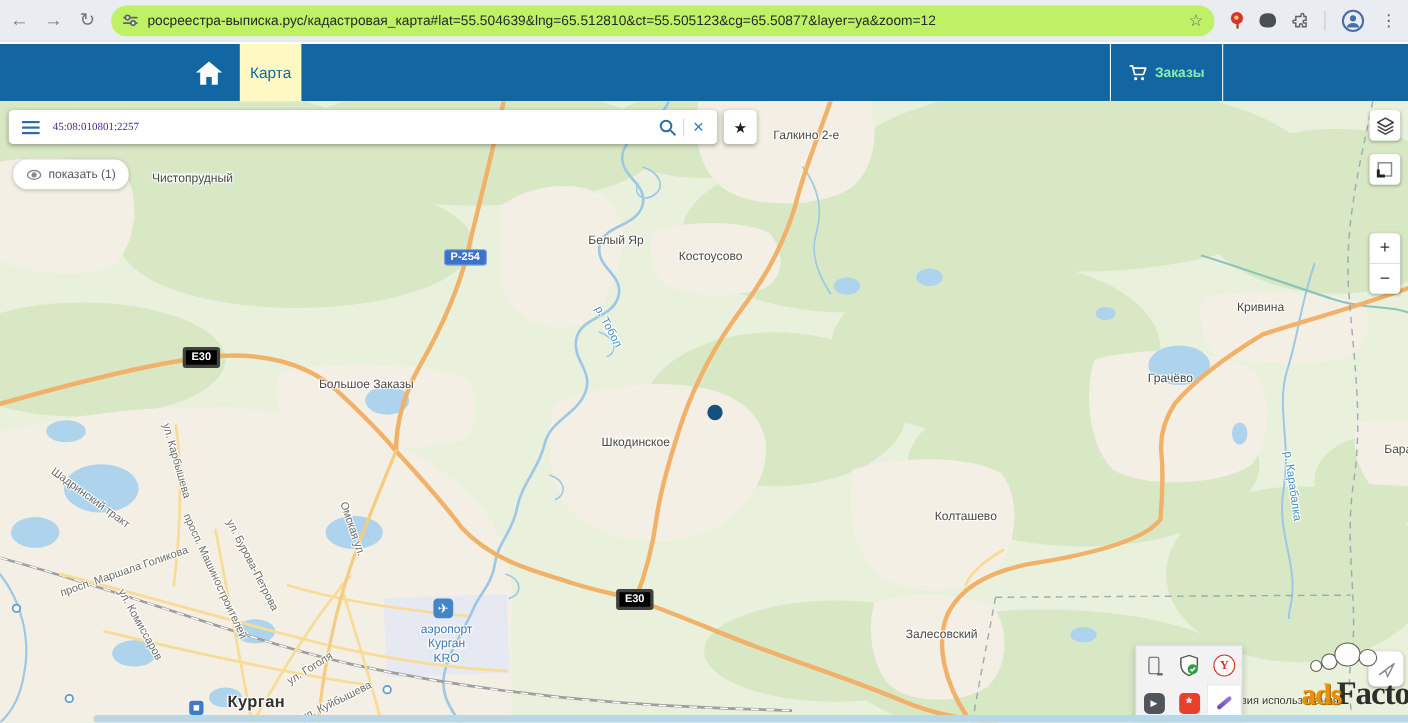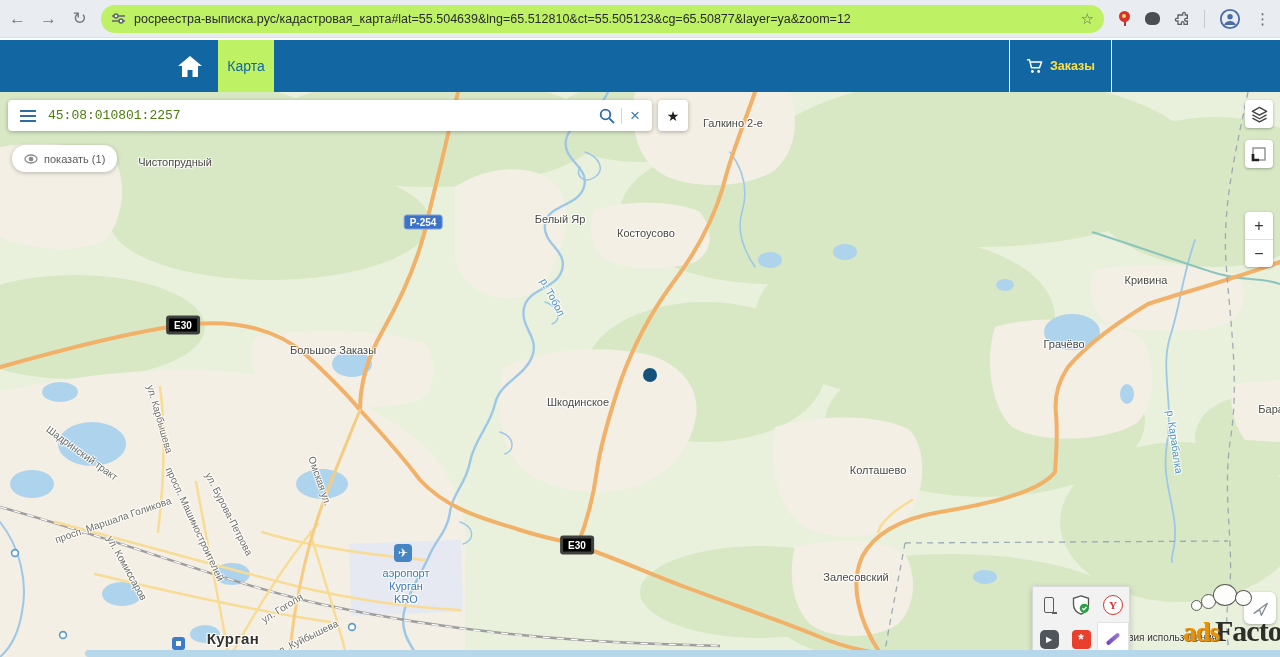--- a/index.html
+++ b/index.html
@@ -25,7 +25,7 @@
   .gap-strip { position:absolute; top:38px; left:0; width:1280px; height:2px; background:#ffffff; }
   .navbar { position:absolute; top:40px; left:0; width:1280px; height:52px; background:#1266a2; display:flex; align-items:stretch; }
   .home-btn { width:56px; margin-left:162px; display:flex; align-items:center; justify-content:center; }
-  .tab-map { width:56px; background:#bef264; display:flex; align-items:center; justify-content:center; color:#1266a2; font-size:14px; }
+  .tab-map { width:56px; background:#fef9c3; display:flex; align-items:center; justify-content:center; color:#1266a2; font-size:14px; }
   .nav-right { position:absolute; right:0; top:0; height:52px; display:flex; align-items:stretch; }
   .nav-sec { display:flex; align-items:center; gap:7px; color:#fde047; font-size:12.5px; font-weight:bold; padding:0 16px; }
   .nav-div { width:1px; background:rgba(255,255,255,.95); }

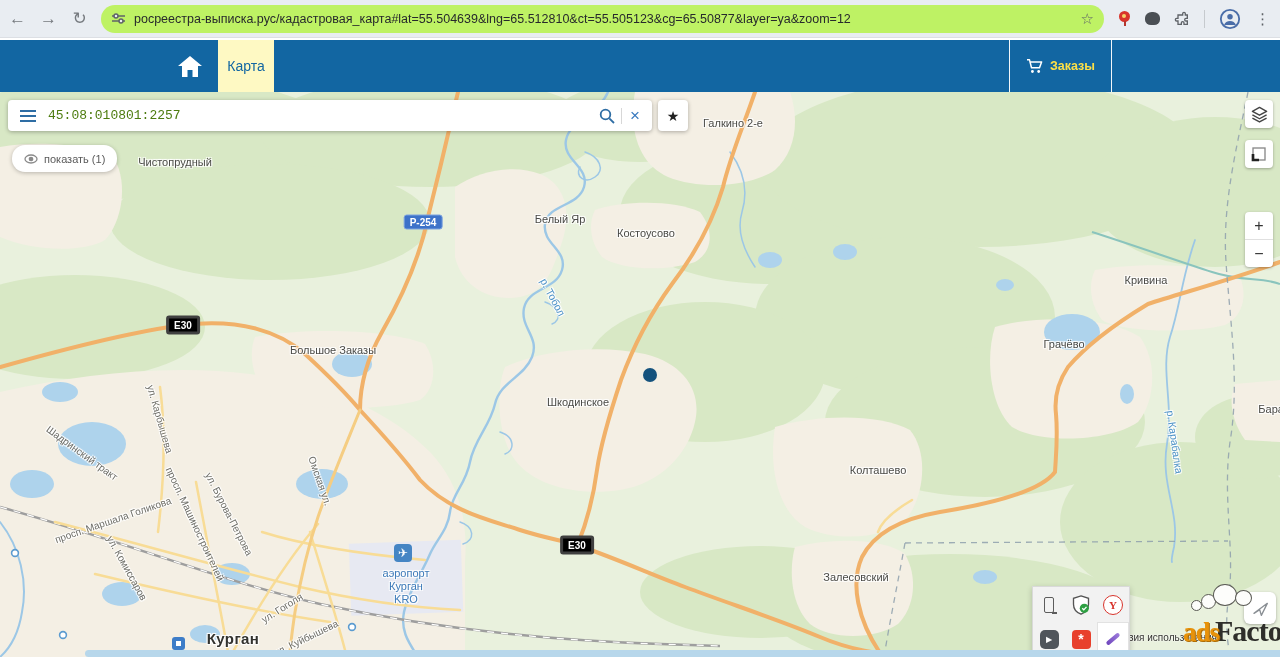--- a/index.html
+++ b/index.html
@@ -27,7 +27,7 @@
   .home-btn { width:56px; margin-left:162px; display:flex; align-items:center; justify-content:center; }
   .tab-map { width:56px; background:#fef9c3; display:flex; align-items:center; justify-content:center; color:#1266a2; font-size:14px; }
   .nav-right { position:absolute; right:0; top:0; height:52px; display:flex; align-items:stretch; }
-  .nav-sec { display:flex; align-items:center; gap:7px; color:#fde047; font-size:12.5px; font-weight:bold; padding:0 16px; }
+  .nav-sec { display:flex; align-items:center; gap:7px; color:#86efac; font-size:12.5px; font-weight:bold; padding:0 16px; }
   .nav-div { width:1px; background:rgba(255,255,255,.95); }
   .nav-fill { width:168px; }
 

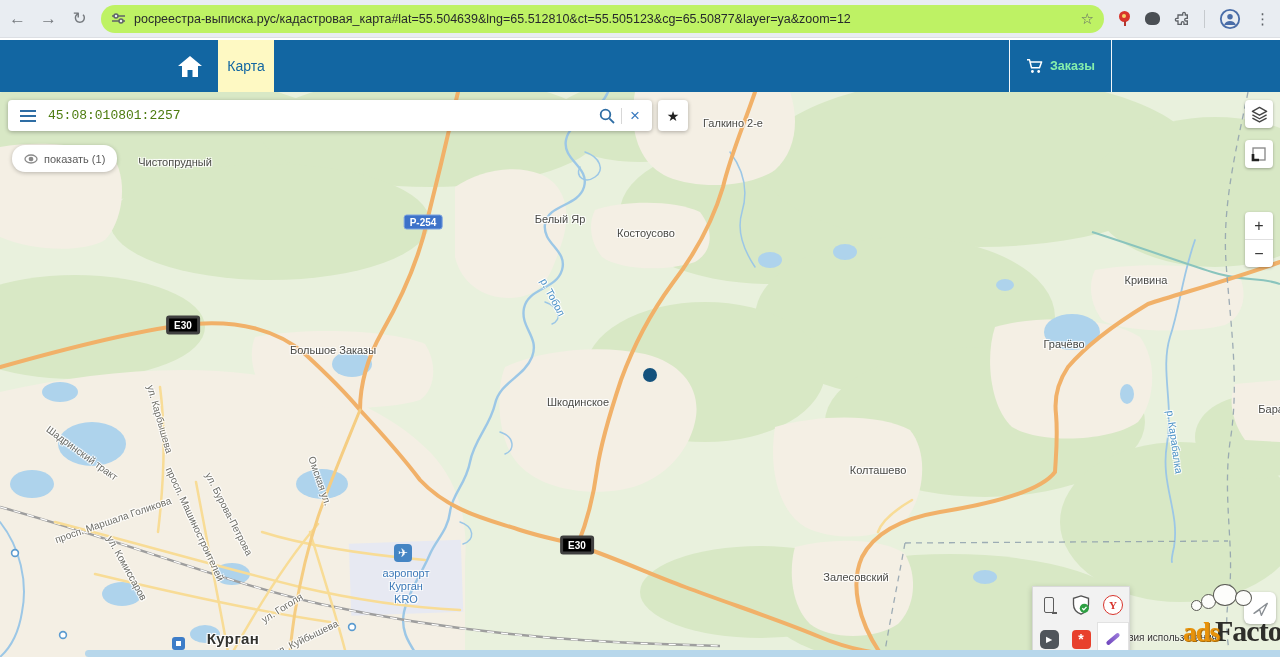--- a/index.html
+++ b/index.html
@@ -52,7 +52,7 @@
   .search-bar { position:absolute; top:8px; left:8px; width:644px; height:31px; background:#fff; border-radius:4px; box-shadow:0 1px 4px rgba(0,0,0,.3); display:flex; align-items:center; z-index:5; }
   .burger { width:40px; display:flex; flex-direction:column; gap:3px; align-items:center; cursor:pointer; }
   .burger i { display:block; width:16px; height:2px; background:#2e6da4; }
-  .search-input { flex:1; border:0; outline:none; font-size:13px; color:#4d7c0f; font-family:Liberation Mono, monospace; background:transparent; }
+  .search-input { flex:1; border:0; outline:none; font-size:10px; color:#4c1d95; font-family:Liberation Serif, serif; background:transparent; }
   .search-ic { padding:0 6px; display:flex; align-items:center; }
   .search-divider { width:1px; height:16px; background:#d7d7d7; }
   .clear-x { color:#3a7abf; font-size:17px; padding:0 12px 0 8px; cursor:pointer; }

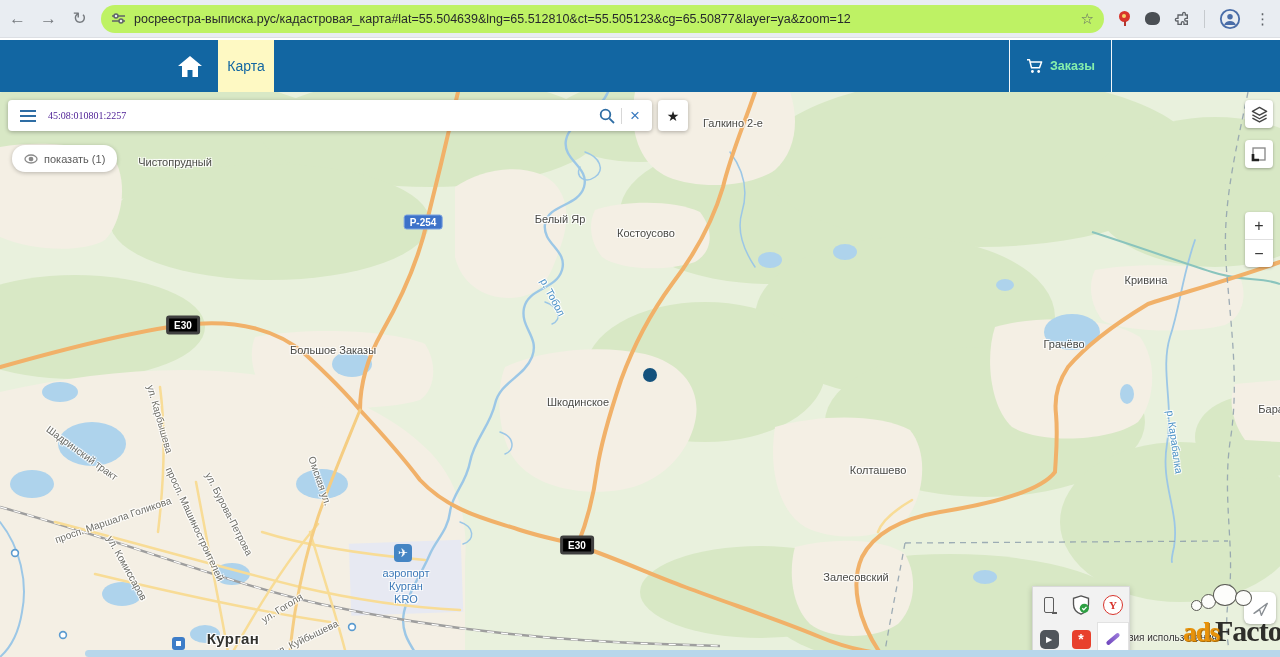--- a/index.html
+++ b/index.html
@@ -293,7 +293,7 @@
 Курган
 KRO</div>
         <div class="road-badge green" style="left: 183px; top: 233px;">E30</div>
-        <div class="road-badge blue" style="left: 423px; top: 130px;">Р-254</div>
+        <div class="road-badge blue" style="left: 423px; top: 142px;">Р-254</div>
         <div class="road-badge green" style="left: 577px; top: 453px;">E30</div>
       </div>
     <div class="marker-dot" style="left: 650px; top: 283px;"></div>

